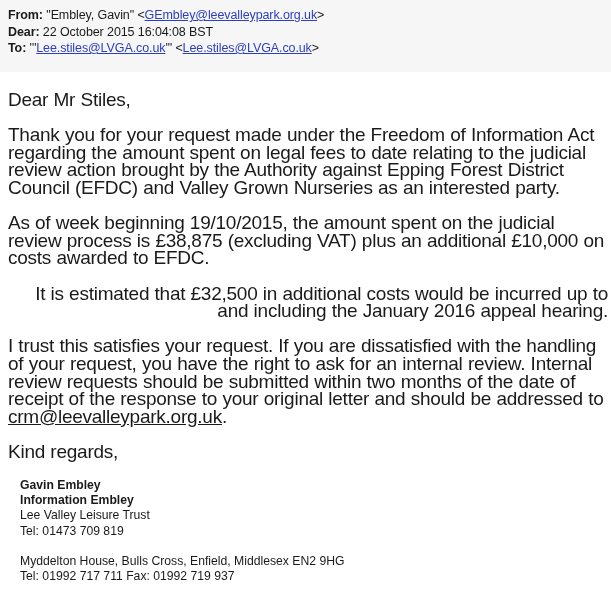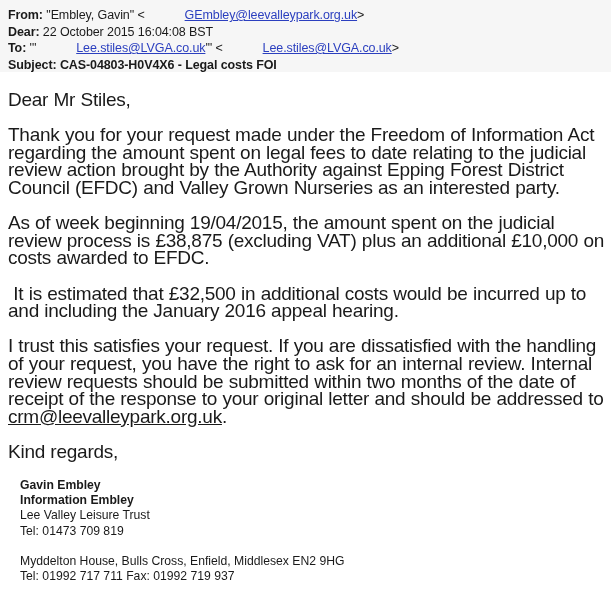--- a/index.html
+++ b/index.html
@@ -38,7 +38,6 @@
     a.link {
       color: #2b3fbf;
       text-decoration: underline;
-      margin-left: 40px;
     }
     .body-text {
       position: absolute;

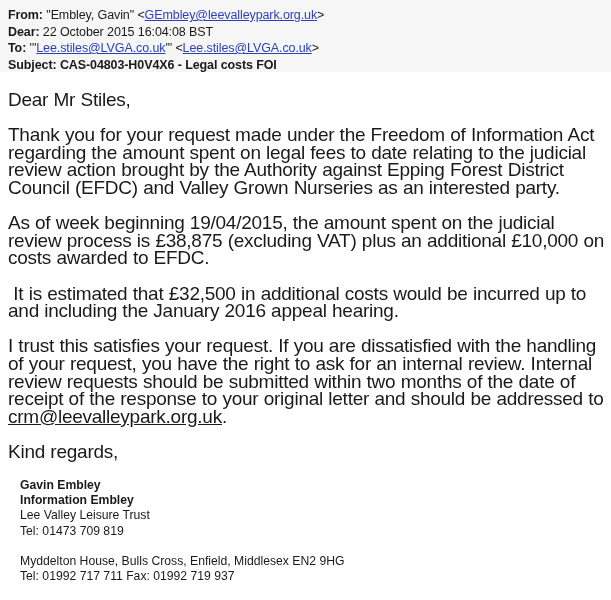--- a/index.html
+++ b/index.html
@@ -88,10 +88,6 @@
       <span class="hlabel">To:</span>
       <span>'"</span><a class="link">Lee.stiles@LVGA.co.uk</a><span>'" &lt;</span><a class="link">Lee.stiles@LVGA.co.uk</a><span>&gt;</span>
     </div>
-    <div class="header-line subject-line">
-      <span>Subject:</span>
-      <span>CAS-04803-H0V4X6 - Legal costs FOI</span>
-    </div>
   </div>
 </div>
 

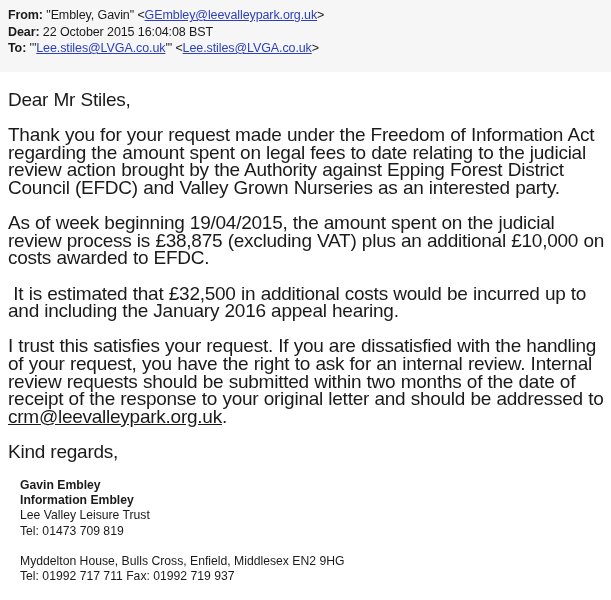--- a/index.html
+++ b/index.html
@@ -94,7 +94,7 @@
 <div class="body-text">
   <p>Dear Mr Stiles,</p>
   <p>Thank you for your request made under the Freedom of Information Act regarding the amount spent on legal fees to date relating to the judicial review action brought by the Authority against Epping Forest District Council (EFDC) and Valley Grown Nurseries as an interested party.</p>
-  <p>As of week beginning 19/04/2015, the amount spent on the judicial review process is £38,875 (excluding VAT) plus an additional £10,000 on costs awarded to EFDC.</p>
+  <p>As of week beginning 19/10/2015, the amount spent on the judicial review process is £38,875 (excluding VAT) plus an additional £10,000 on costs awarded to EFDC.</p>
   <p style="white-space: pre-wrap;"> It is estimated that £32,500 in additional costs would be incurred up to and including the January 2016 appeal hearing.</p>
   <p><span>I trust this satisfies your request. If you are dissatisfied with the handling of your request, you have the right to ask for an internal review. Internal review requests should be submitted within two months of the date of receipt of the response to your original letter and should be addressed to </span><a class="plain-link">crm@leevalleypark.org.uk</a><span>.</span></p>
   <p>Kind regards,</p>

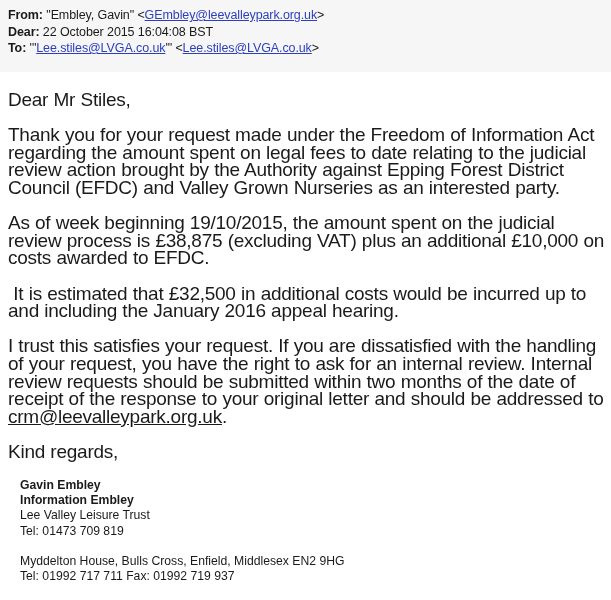--- a/index.html
+++ b/index.html
@@ -95,7 +95,7 @@
   <p>Dear Mr Stiles,</p>
   <p>Thank you for your request made under the Freedom of Information Act regarding the amount spent on legal fees to date relating to the judicial review action brought by the Authority against Epping Forest District Council (EFDC) and Valley Grown Nurseries as an interested party.</p>
   <p>As of week beginning 19/10/2015, the amount spent on the judicial review process is £38,875 (excluding VAT) plus an additional £10,000 on costs awarded to EFDC.</p>
-  <p style="white-space: pre-wrap;"> It is estimated that £32,500 in additional costs would be incurred up to and including the January 2016 appeal hearing.</p>
+  <p style="white-space: pre-wrap; text-align: right;"> It is estimated that £32,500 in additional costs would be incurred up to and including the January 2016 appeal hearing.</p>
   <p><span>I trust this satisfies your request. If you are dissatisfied with the handling of your request, you have the right to ask for an internal review. Internal review requests should be submitted within two months of the date of receipt of the response to your original letter and should be addressed to </span><a class="plain-link">crm@leevalleypark.org.uk</a><span>.</span></p>
   <p>Kind regards,</p>
 </div>

